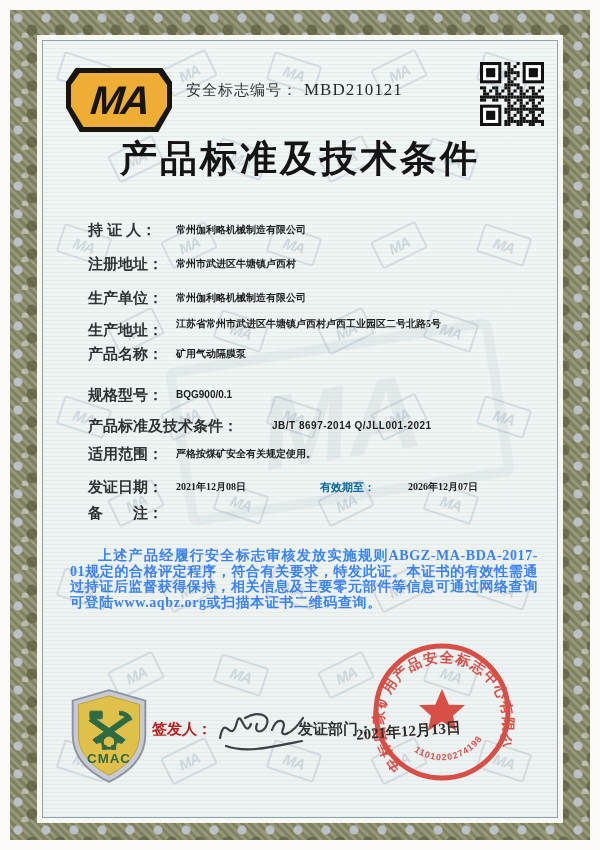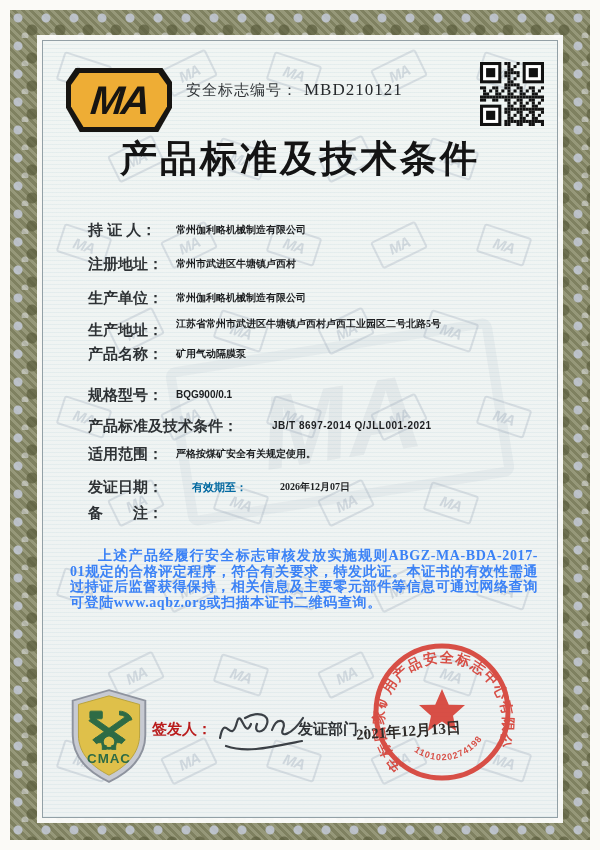--- a/index.html
+++ b/index.html
@@ -353,6 +353,7 @@
     </div>
     <div class="row" style="top:477px">
       <span class="lbl">发证日期：</span>
+      <span class="val valw">2021年12月08日</span>
       <span class="lbl2" style="margin-left:16px">有效期至：</span>
       <span class="val">2026年12月07日</span>
     </div>

